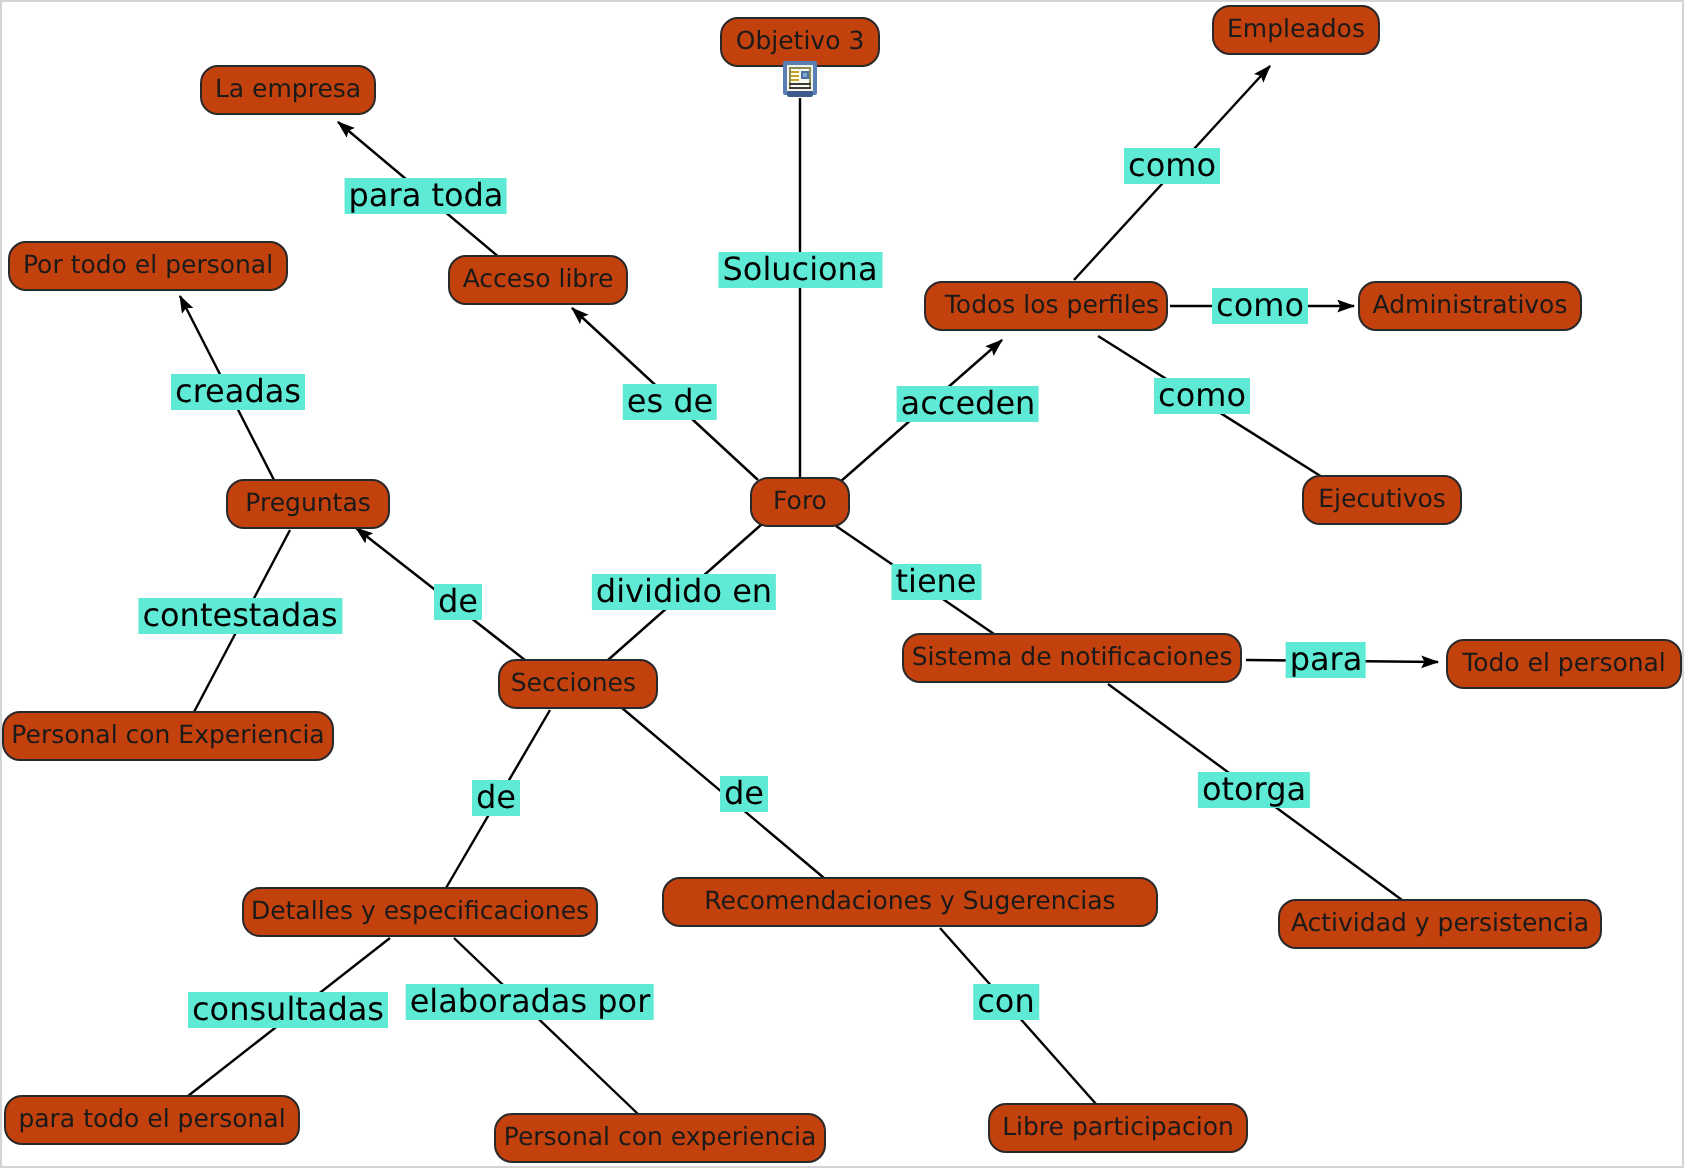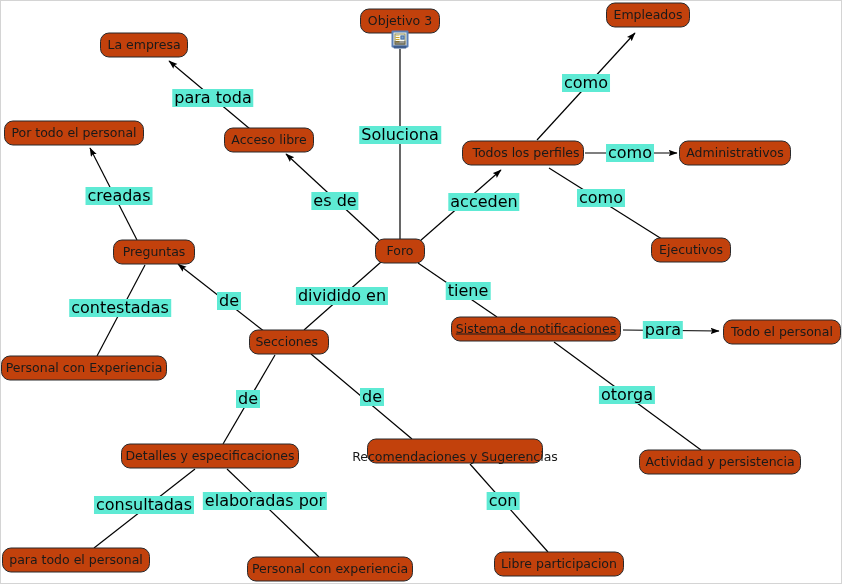--- a/index.html
+++ b/index.html
@@ -207,7 +207,7 @@
       <div class="node" style="left: 399px; top: 250px; width: 50px;">
         <span>Foro</span>
       </div>
-      <div class="node" style="left: 535px; top: 328px; width: 170px; text-decoration: underline;">
+      <div class="node" style="left: 535px; top: 328px; width: 170px;">
         <span>Sistema de notificaciones</span>
       </div>
       <div class="node" style="left: 781px; top: 331px; width: 118px;">

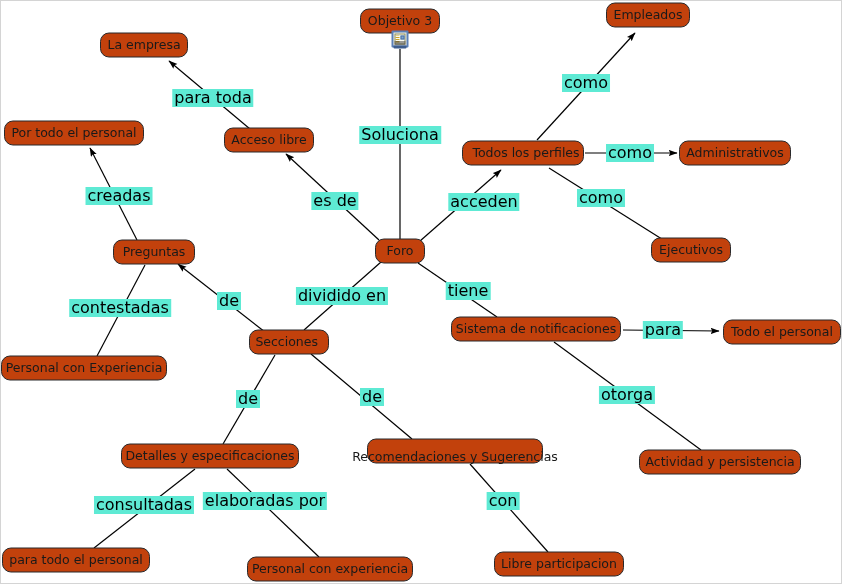--- a/index.html
+++ b/index.html
@@ -225,7 +225,7 @@
       <div class="node" style="left: 209px; top: 455px; width: 178px;">
         <span>Detalles y especificaciones</span>
       </div>
-      <div class="node" style="left: 454px; top: 450px; width: 176px; align-items: flex-end;">
+      <div class="node" style="left: 454px; top: 450px; width: 248px;">
         <span>Recomendaciones y Sugerencias</span>
       </div>
       <div class="node" style="left: 75px; top: 559px; width: 148px;">

